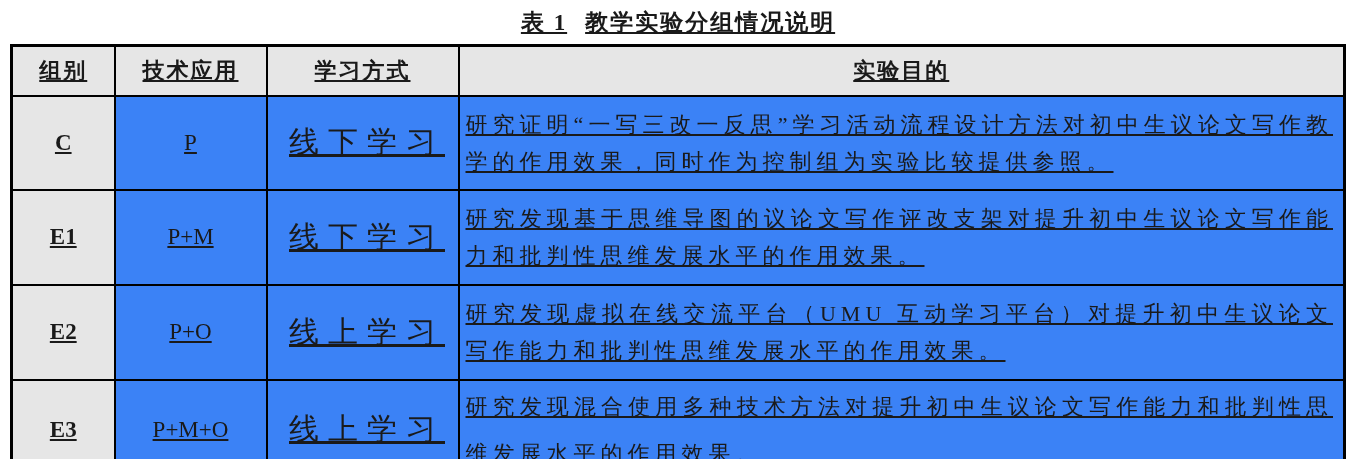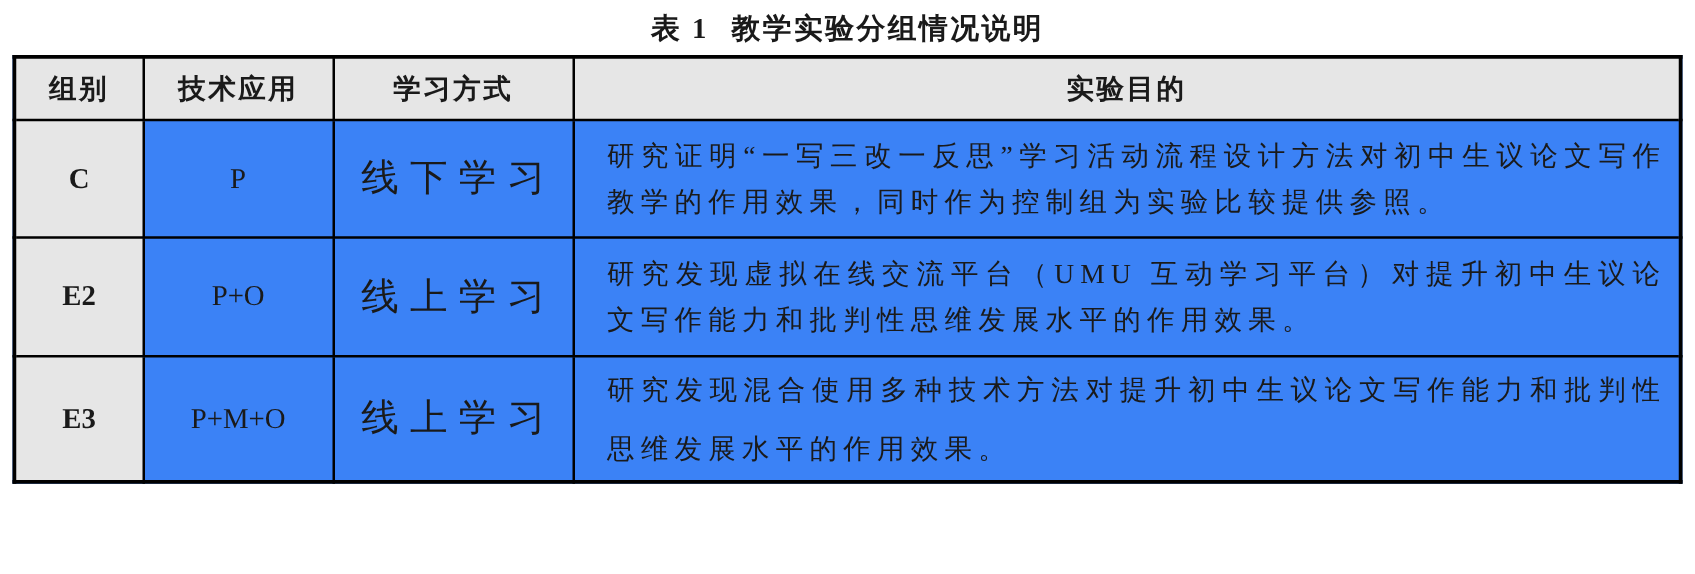--- a/index.html
+++ b/index.html
@@ -17,6 +17,7 @@
     height: 459px;
     box-sizing: border-box;
     padding-top: 6px;
+    text-decoration: underline;
   }
   .caption {
     text-align: center;

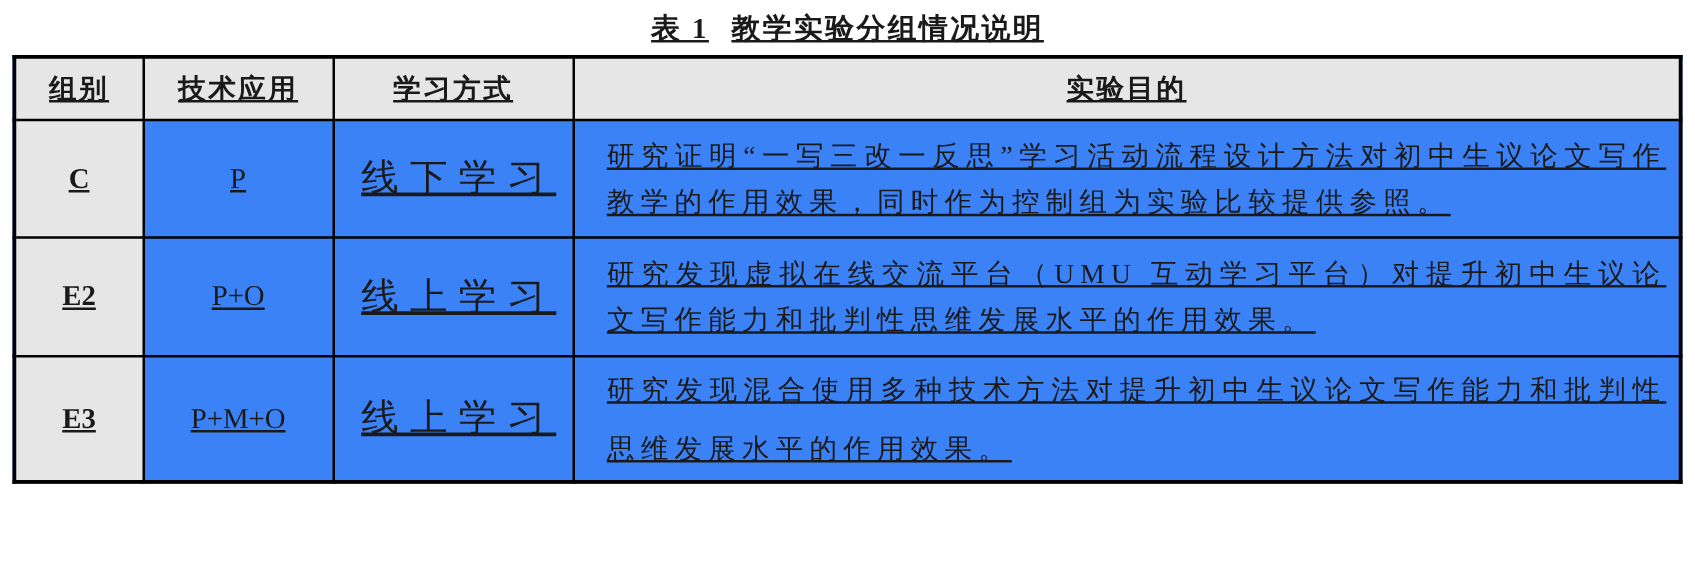--- a/index.html
+++ b/index.html
@@ -78,7 +78,7 @@
     font-size: 22px;
     letter-spacing: 5px;
     line-height: 37px;
-    padding: 2px 10px 2px 26px;
+    padding: 2px 10px 2px 6px;
   }
   tr.r3 td.purpose-cell { line-height: 47px; }
 </style>

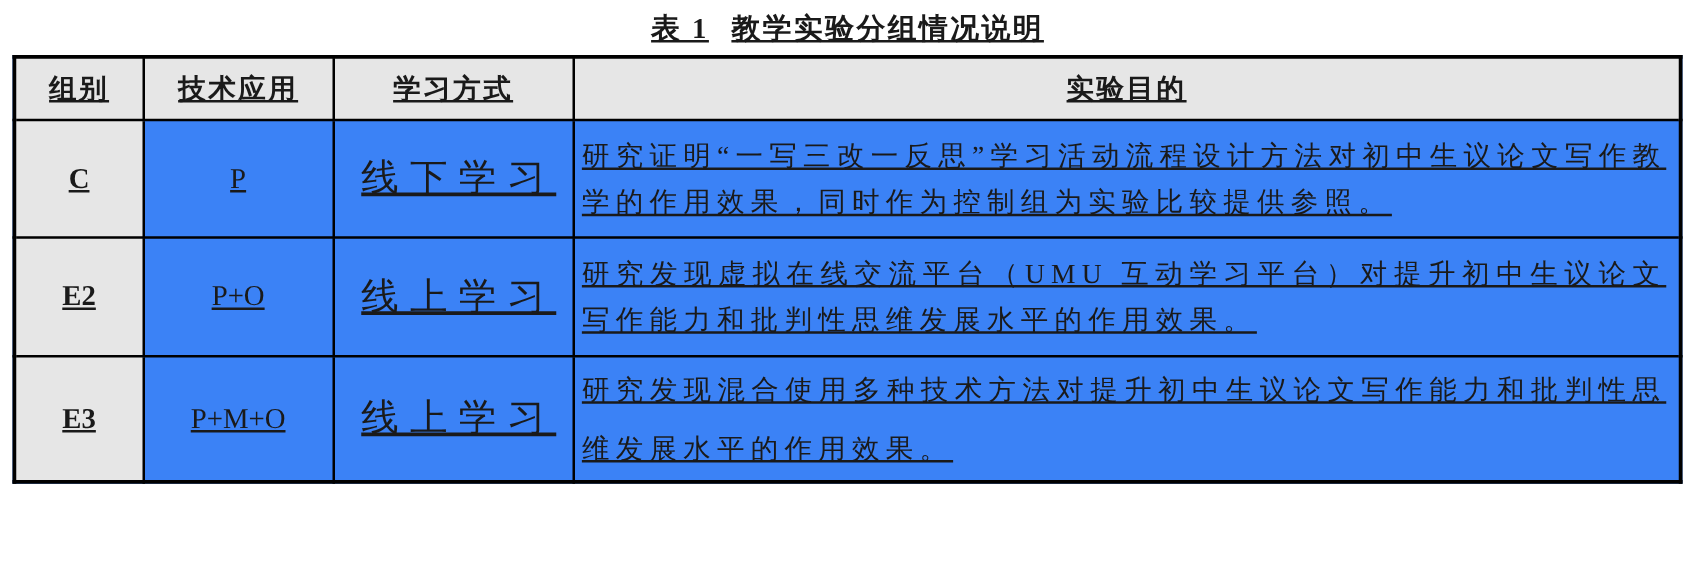--- a/index.html
+++ b/index.html
@@ -113,6 +113,12 @@
         <td class="mode-cell">线下学习</td>
         <td class="purpose-cell">研究证明“一写三改一反思”学习活动流程设计方法对初中生议论文写作教学的作用效果，同时作为控制组为实验比较提供参照。</td>
       </tr>
+      <tr class="r1">
+        <td class="group-cell">E1</td>
+        <td class="tech-cell">P+M</td>
+        <td class="mode-cell">线下学习</td>
+        <td class="purpose-cell">研究发现基于思维导图的议论文写作评改支架对提升初中生议论文写作能力和批判性思维发展水平的作用效果。</td>
+      </tr>
       <tr class="r2">
         <td class="group-cell">E2</td>
         <td class="tech-cell">P+O</td>

